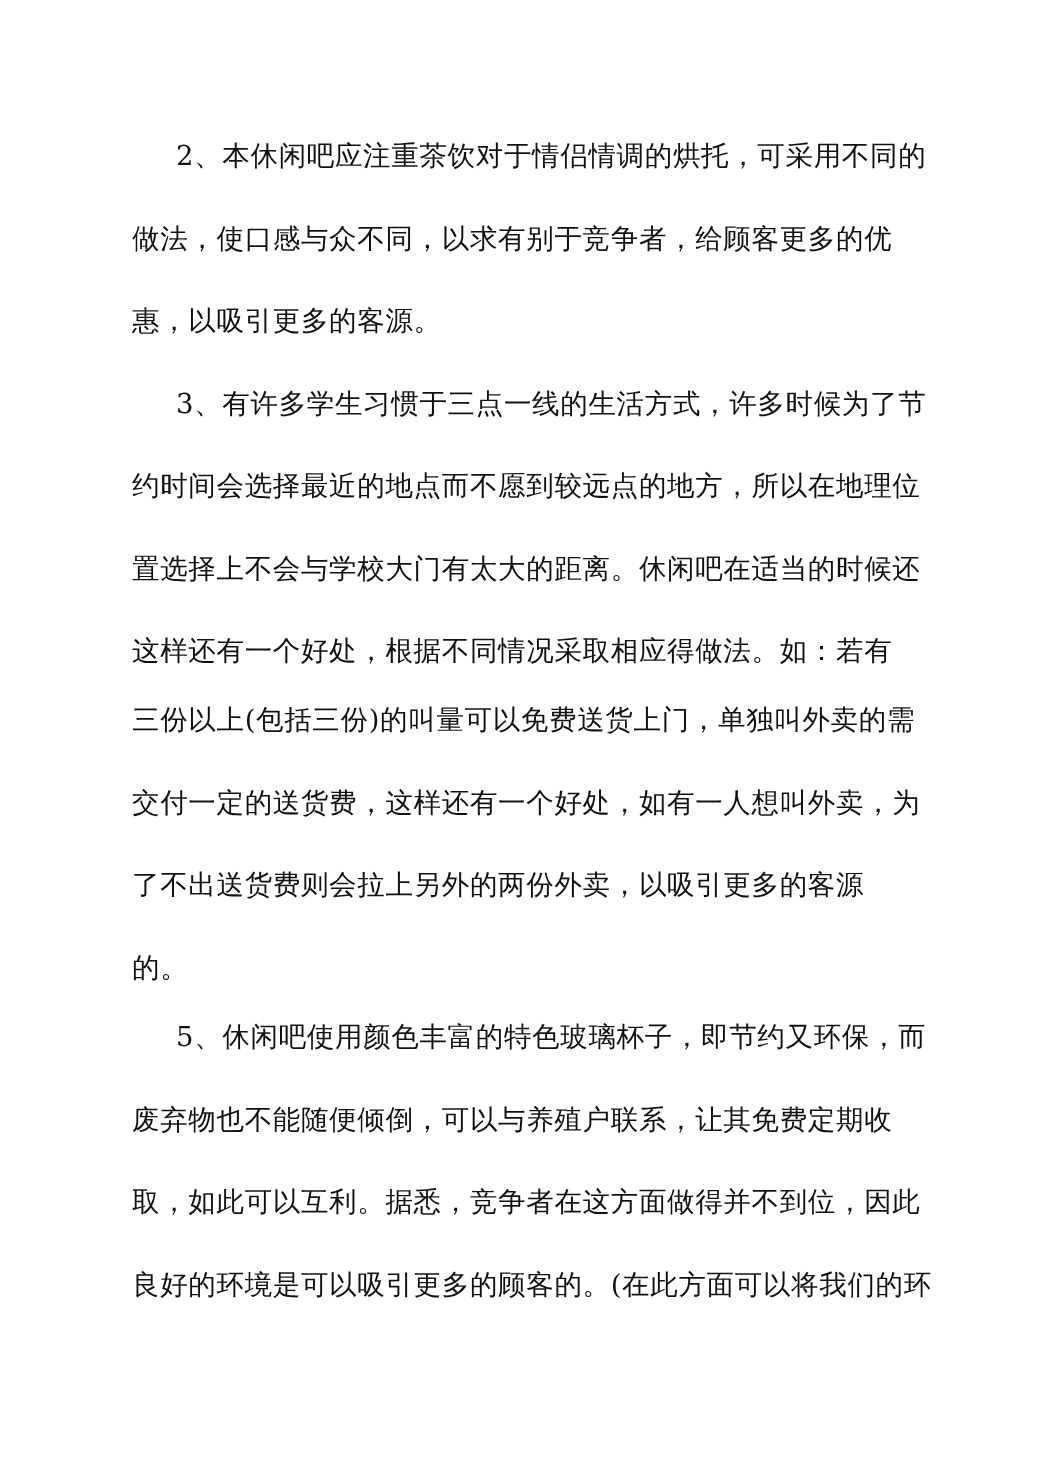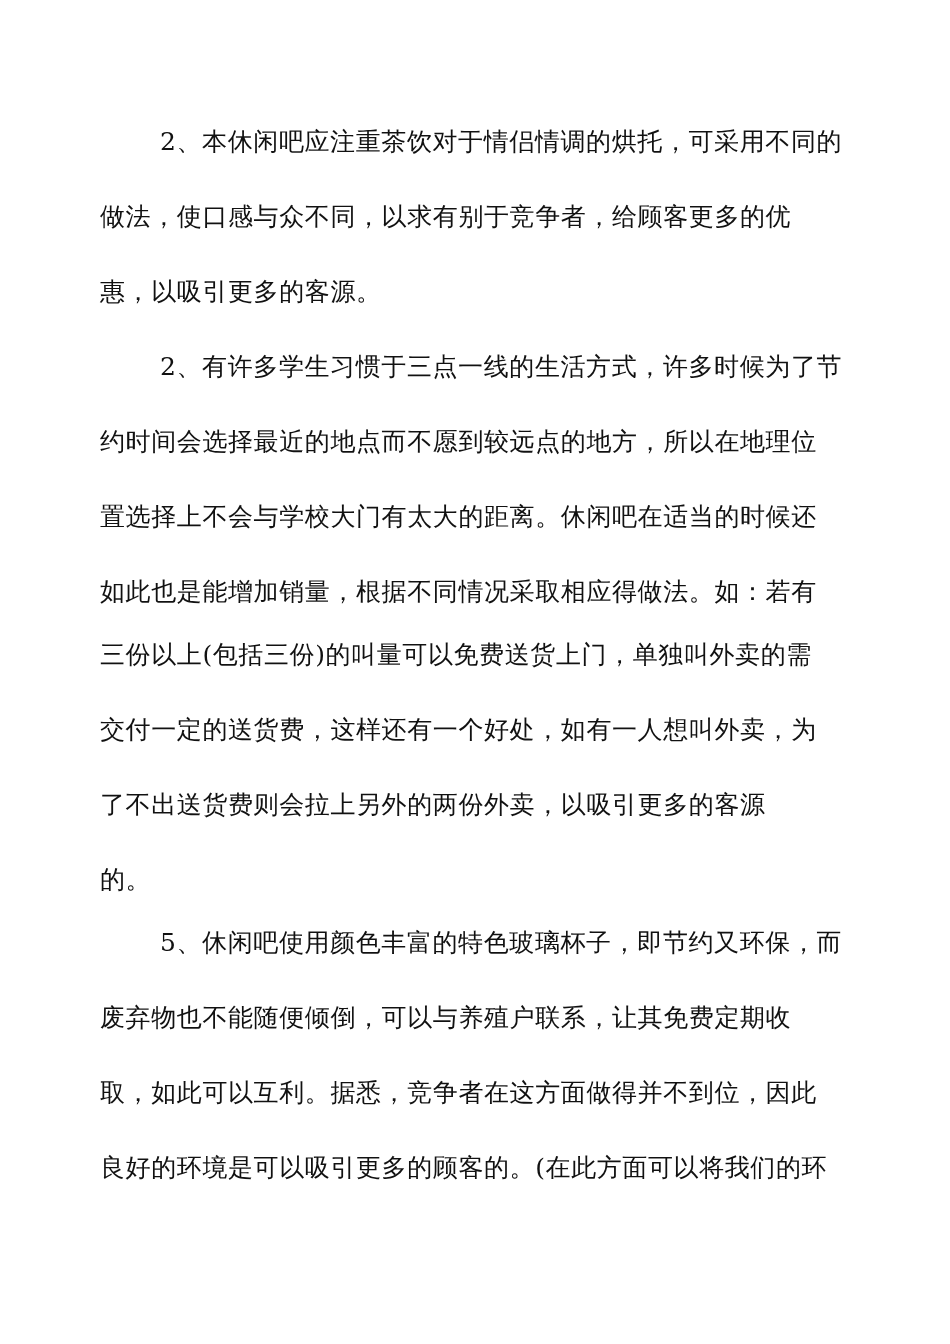--- a/index.html
+++ b/index.html
@@ -7,7 +7,7 @@
   .page { position: absolute; left: 0; top: 0; width: 950px; height: 1344px; background: #ffffff; }
   .line {
     position: absolute;
-    left: 100px;
+    left: 120px;
     white-space: nowrap;
     font-family: "DejaVu Serif", "Liberation Serif", serif;
     font-size: 25px;

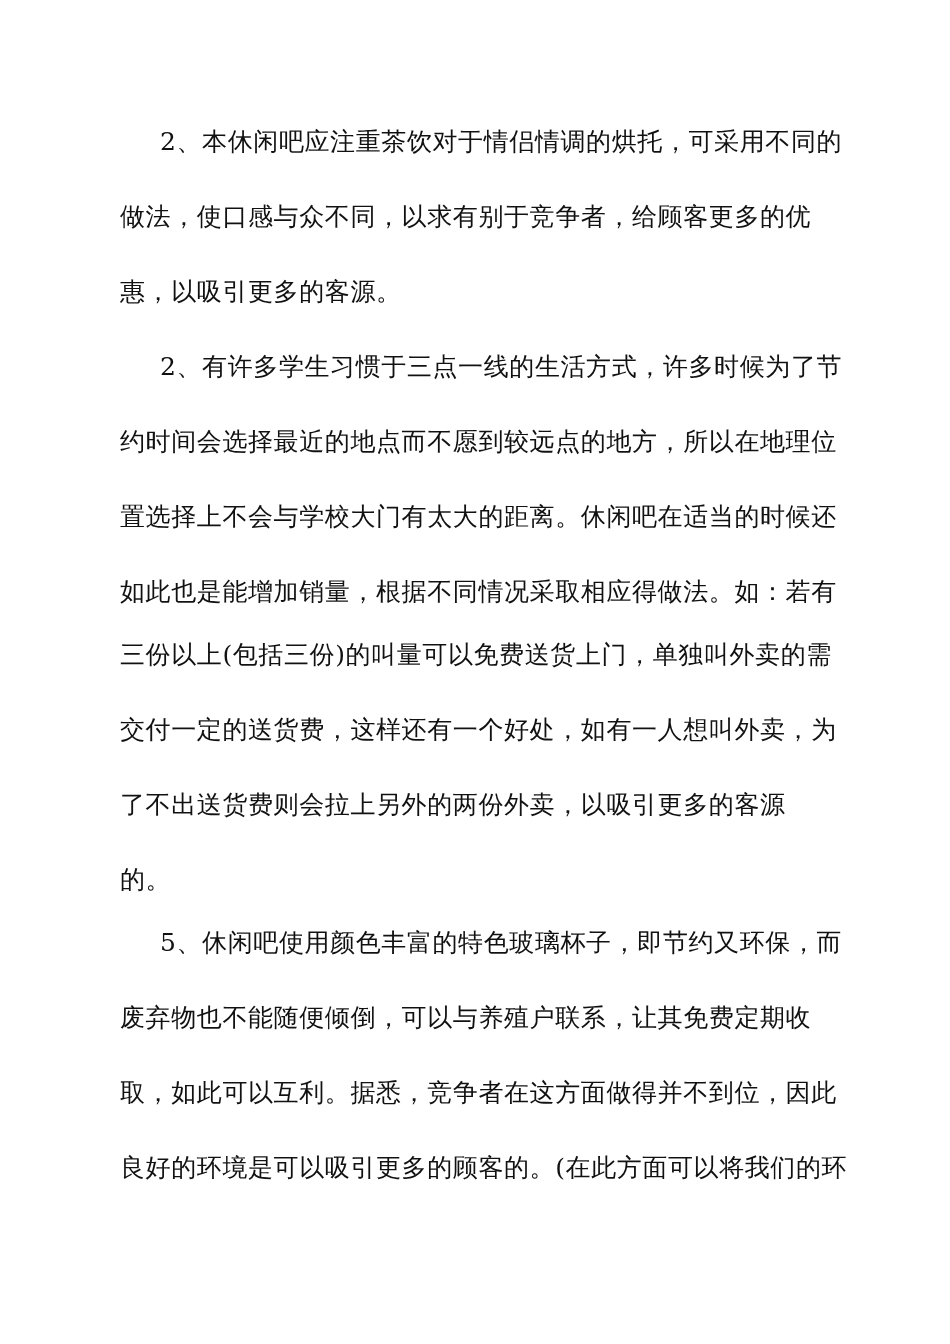--- a/index.html
+++ b/index.html
@@ -29,7 +29,7 @@
   </div>
 
   <div>
-    <div class="line indent" style="top:352px">2、有许多学生习惯于三点一线的生活方式，许多时候为了节</div>
+    <div class="line indent" style="top:352px">3、有许多学生习惯于三点一线的生活方式，许多时候为了节</div>
     <div class="line" style="top:427px">约时间会选择最近的地点而不愿到较远点的地方，所以在地理位</div>
     <div class="line" style="top:502px">置选择上不会与学校大门有太大的距离。休闲吧在适当的时候还</div>
     <div class="line" style="top:577px">如此也是能增加销量，根据不同情况采取相应得做法。如：若有</div>

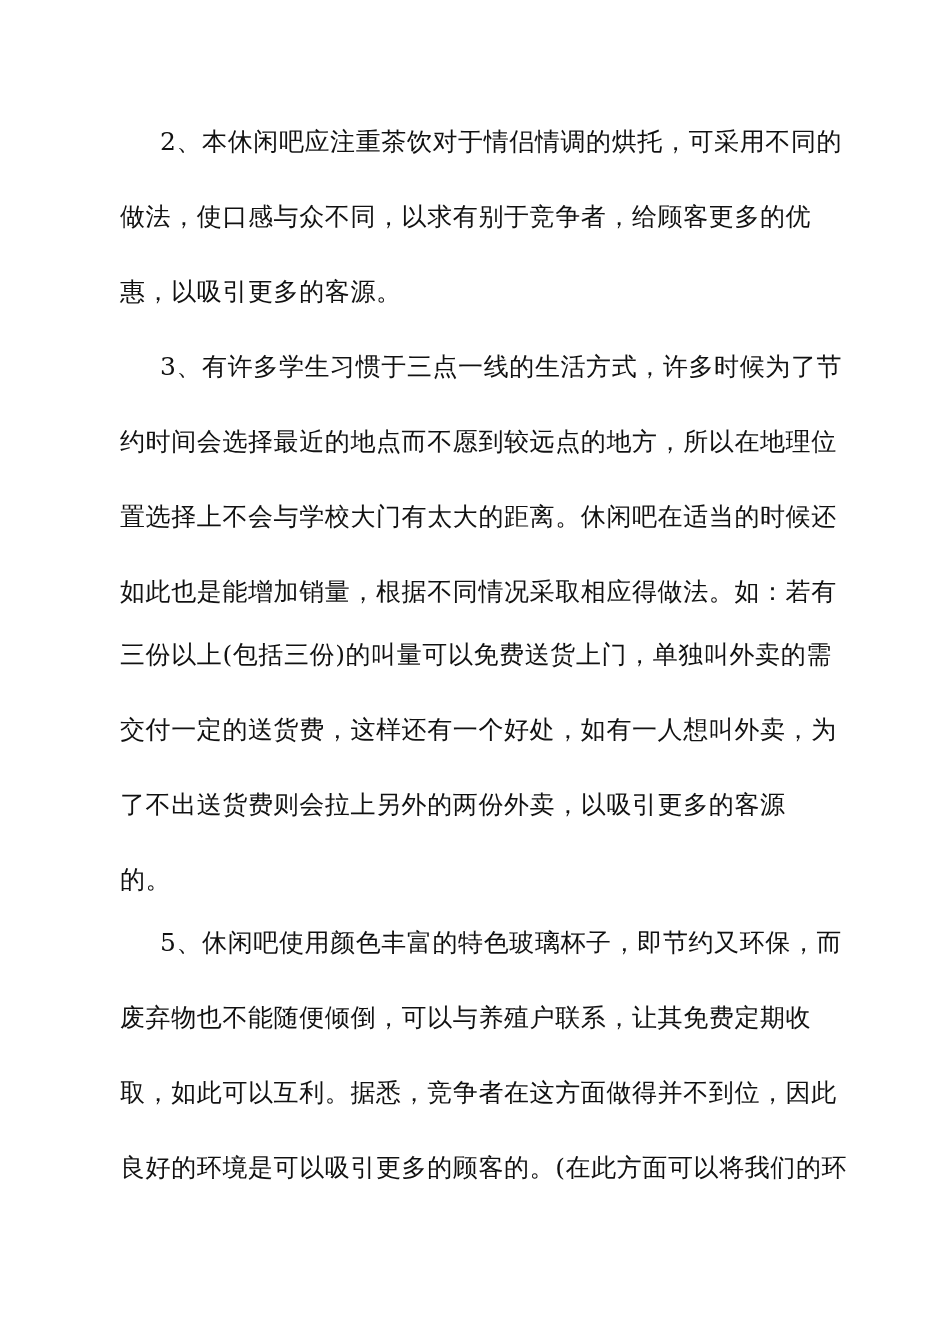--- a/index.html
+++ b/index.html
@@ -32,7 +32,7 @@
     <div class="line indent" style="top:352px">3、有许多学生习惯于三点一线的生活方式，许多时候为了节</div>
     <div class="line" style="top:427px">约时间会选择最近的地点而不愿到较远点的地方，所以在地理位</div>
     <div class="line" style="top:502px">置选择上不会与学校大门有太大的距离。休闲吧在适当的时候还</div>
-    <div class="line" style="top:577px">如此也是能增加销量，根据不同情况采取相应得做法。如：若有</div>
+    <div class="line" style="top:577px">这样还有一个好处，根据不同情况采取相应得做法。如：若有</div>
     <div class="line" style="top:640px">三份以上(包括三份)的叫量可以免费送货上门，单独叫外卖的需</div>
     <div class="line" style="top:715px">交付一定的送货费，这样还有一个好处，如有一人想叫外卖，为</div>
     <div class="line" style="top:790px">了不出送货费则会拉上另外的两份外卖，以吸引更多的客源</div>

